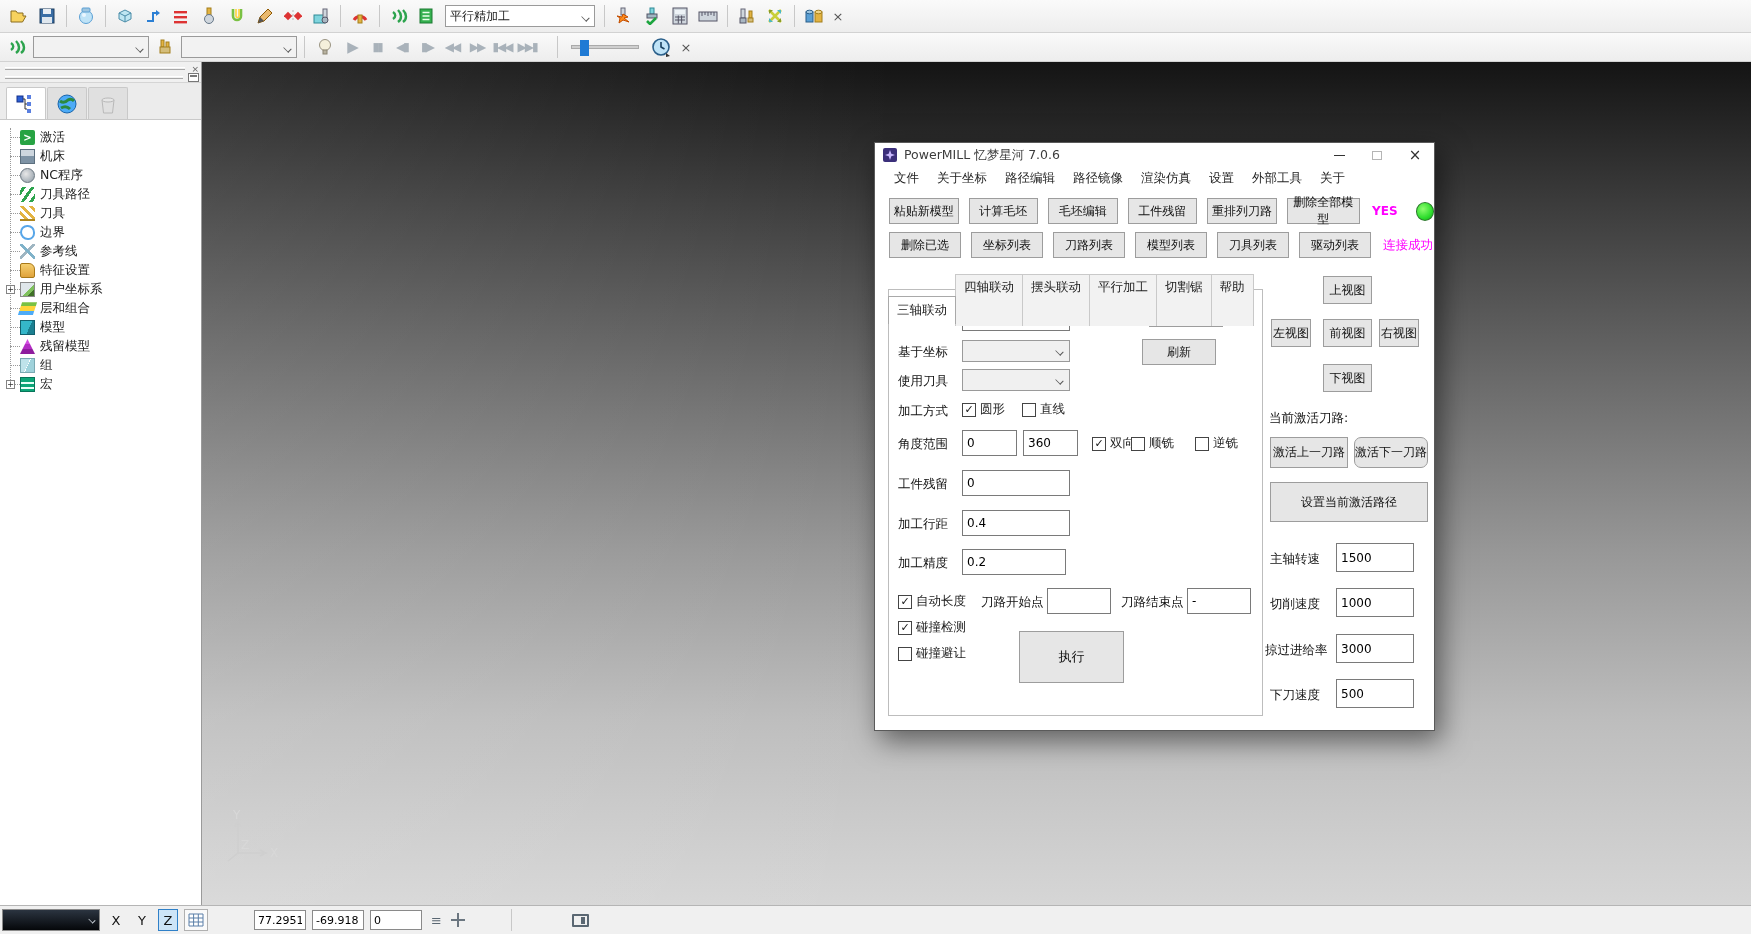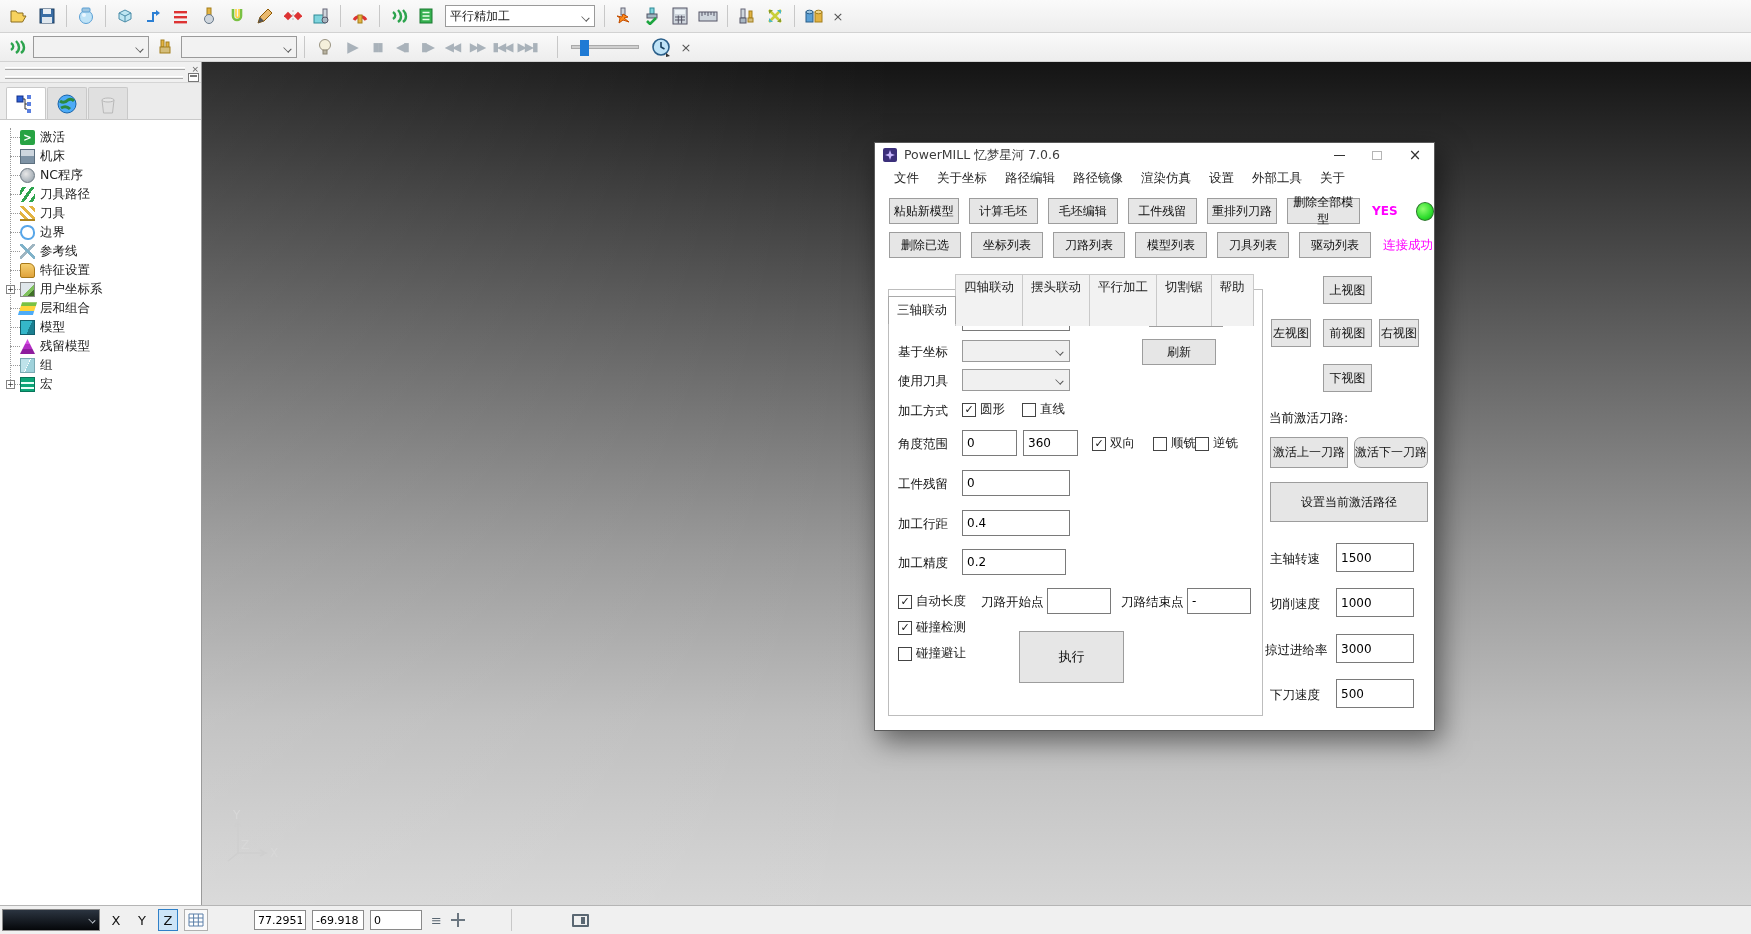--- a/index.html
+++ b/index.html
@@ -548,7 +548,7 @@
       <span class="cb">✓</span>
       <span>双向</span>
     </label>
-    <label class="cbwrap" style="left:264px; top:145px;">
+    <label class="cbwrap" style="left:242px; top:145px;">
       <span class="cb"></span>
       <span>顺铣</span>
     </label>

